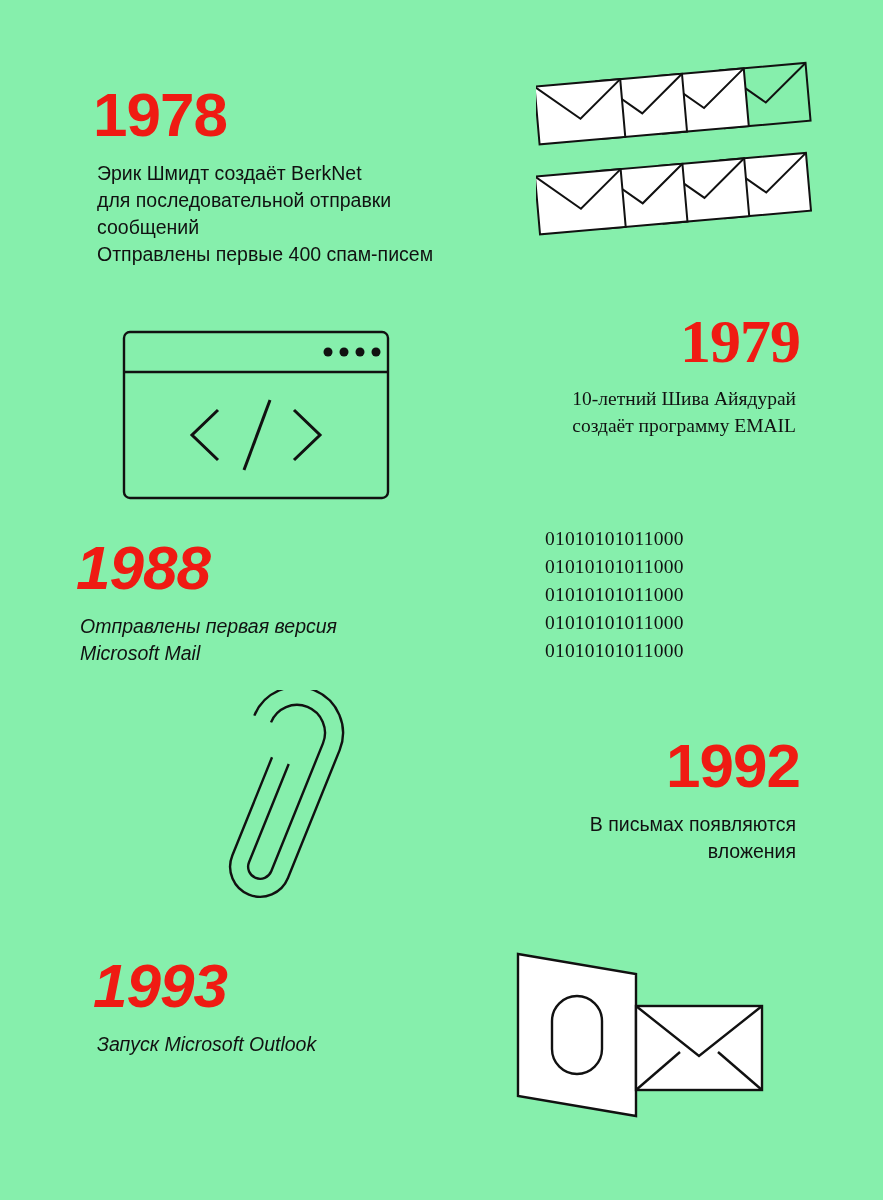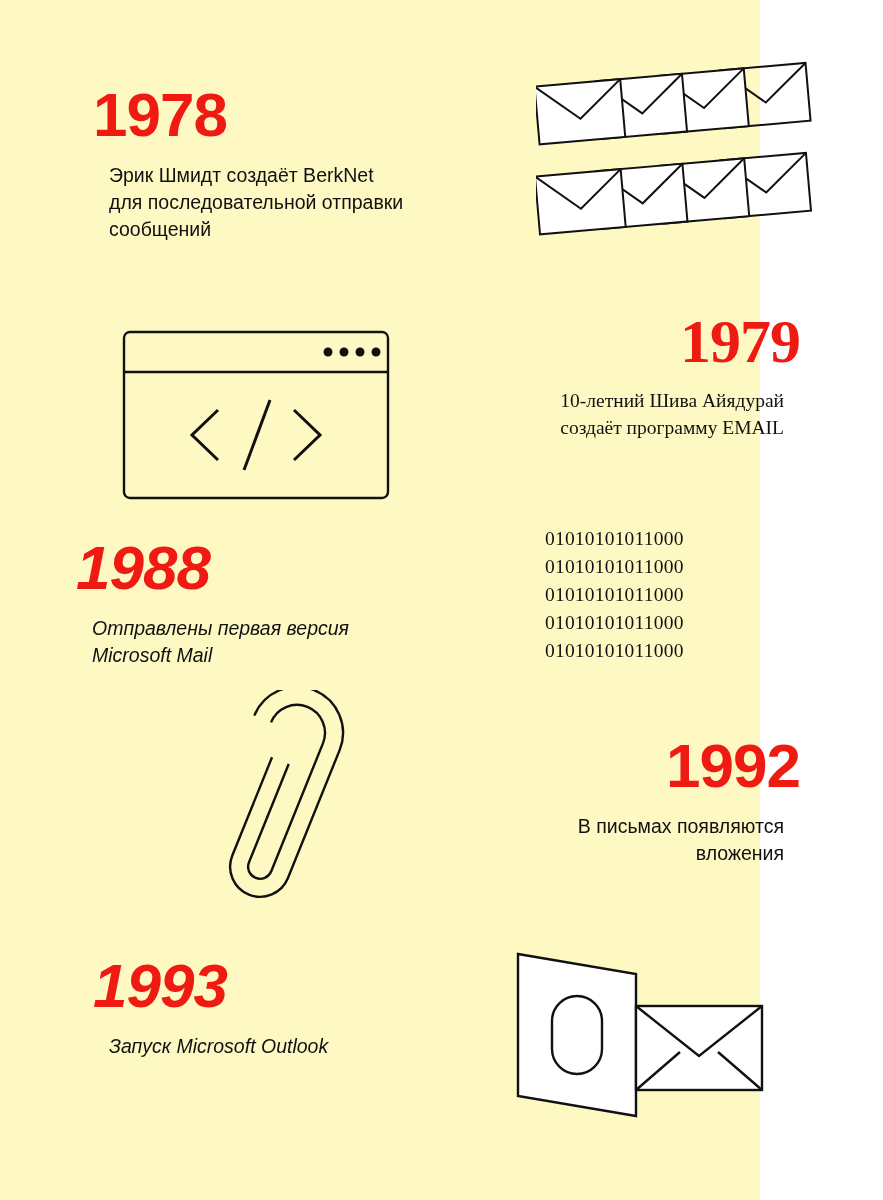--- a/index.html
+++ b/index.html
@@ -17,9 +17,9 @@
   }
   .page {
     position: relative;
-    width: 760px;
+    width: 883px;
     height: 1200px;
-    background: #fef9c3;
+    background: #86efac;
   }
   .entry {
     position: absolute;

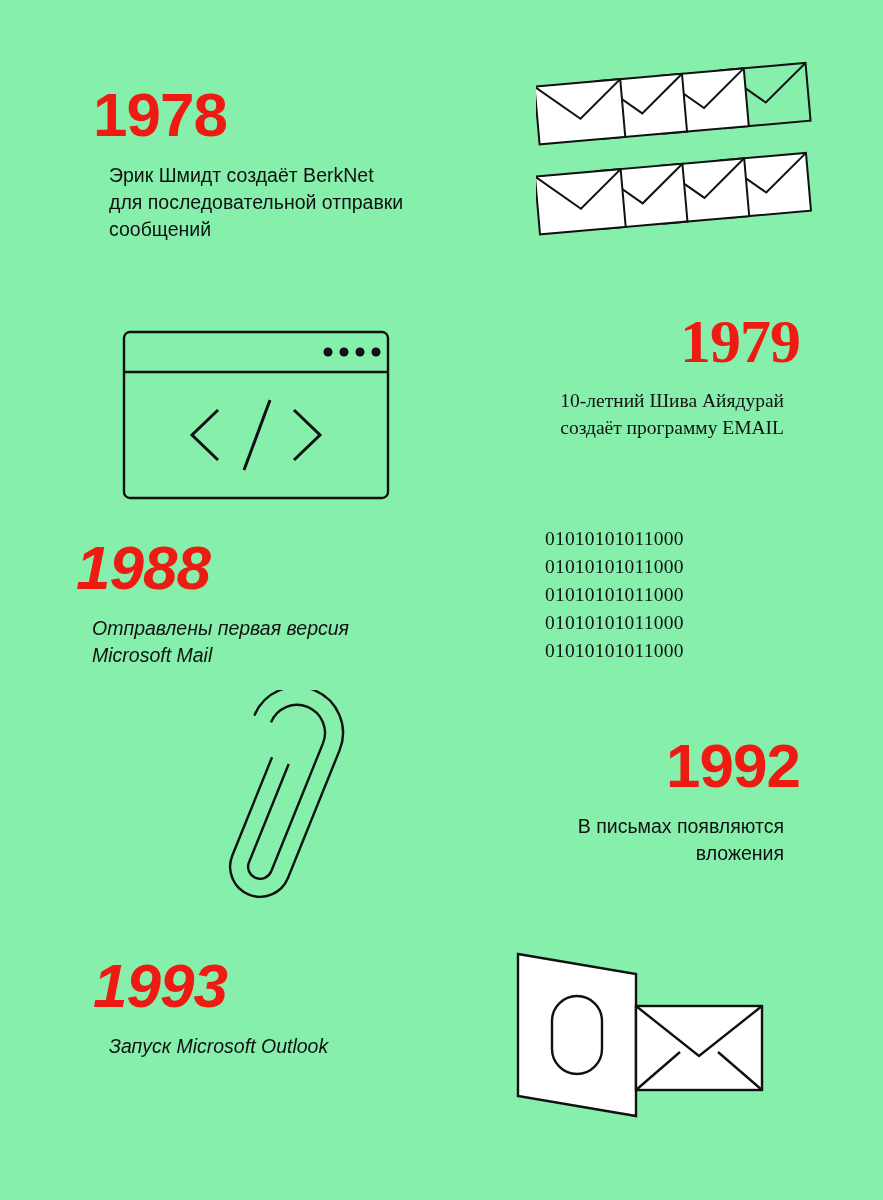--- a/index.html
+++ b/index.html
@@ -36,7 +36,7 @@
     font-size: 19.5px;
     line-height: 1.38;
     color: #111111;
-    margin: 16px;
+    margin: 4px;
     font-weight: 400;
   }
   .desc .line { display: block; }

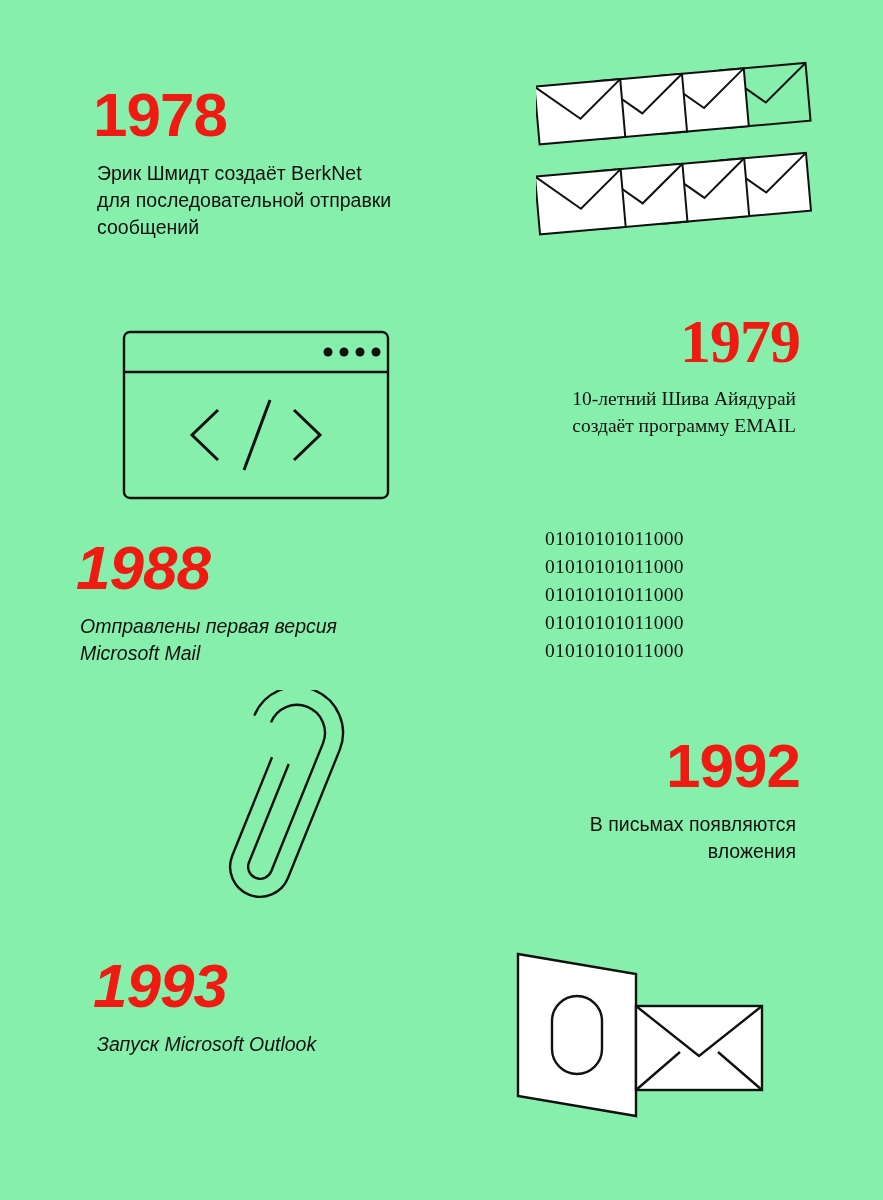--- a/index.html
+++ b/index.html
@@ -77,6 +77,7 @@
       <span class="line">Эрик Шмидт создаёт BerkNet</span>
       <span class="line">для последовательной отправки</span>
       <span class="line">сообщений</span>
+      <span class="line">Отправлены первые 400 спам-писем</span>
     </div>
   </div>
 

